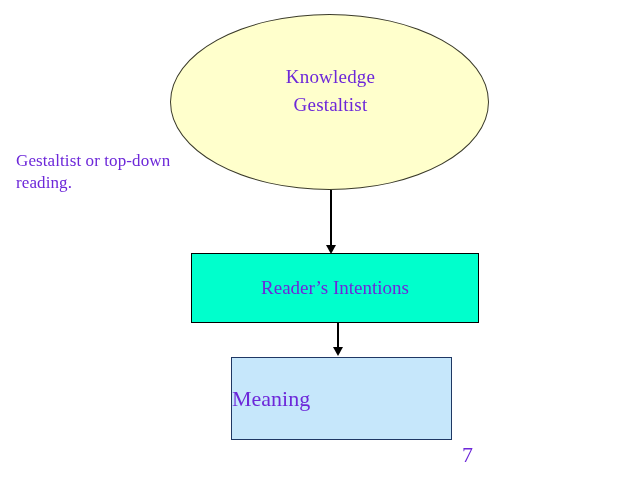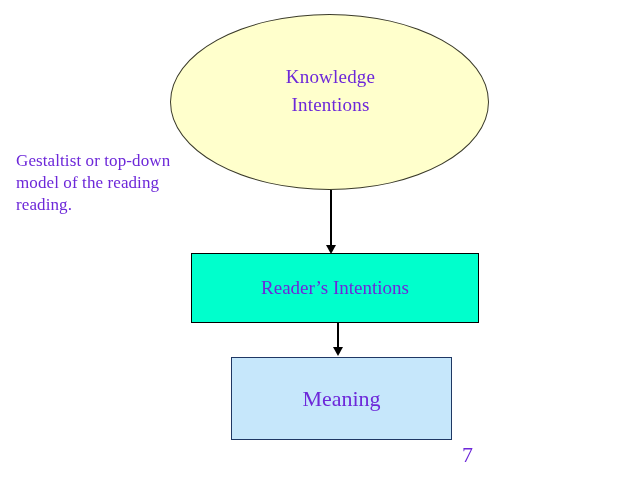--- a/index.html
+++ b/index.html
@@ -139,7 +139,7 @@
   <div class="ellipse">
     <div class="ellipse-text">
       <span>Knowledge</span>
-      <span>Intentions</span>
+      <span>Gestaltist</span>
     </div>
   </div>
 

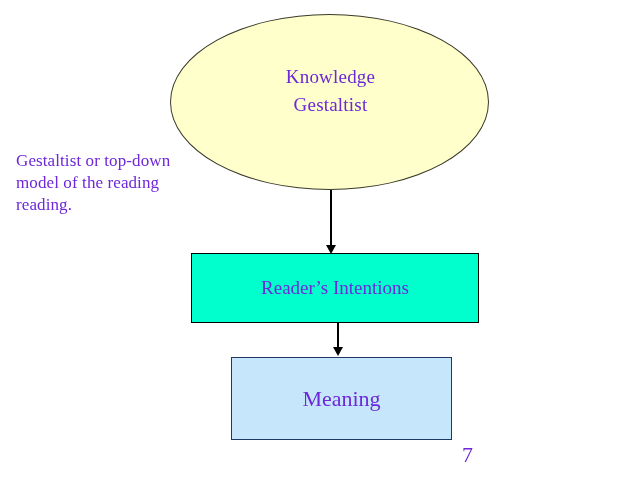--- a/index.html
+++ b/index.html
@@ -145,7 +145,6 @@
 
   <div class="caption">
     <span>Gestaltist or top-down</span>
-    <span>model of the reading</span>
     <span>reading.</span>
   </div>
 

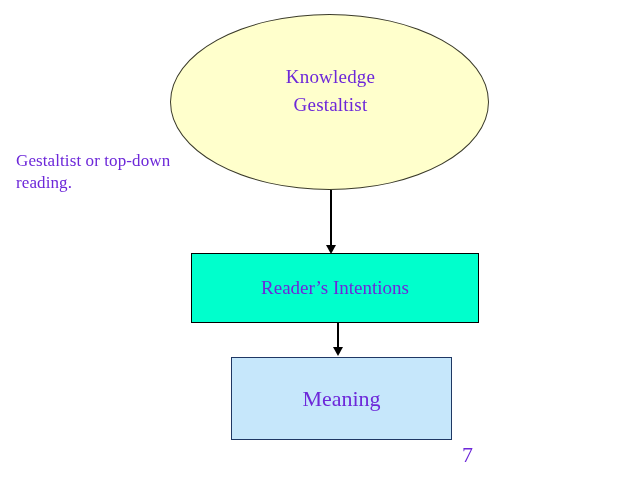--- a/index.html
+++ b/index.html
@@ -113,7 +113,7 @@
     box-sizing: border-box;
     display: flex;
     align-items: center;
-    justify-content: center;
+    justify-content: flex-start;
   }
   .box-blue .box-label {
     font-size: 22px;

